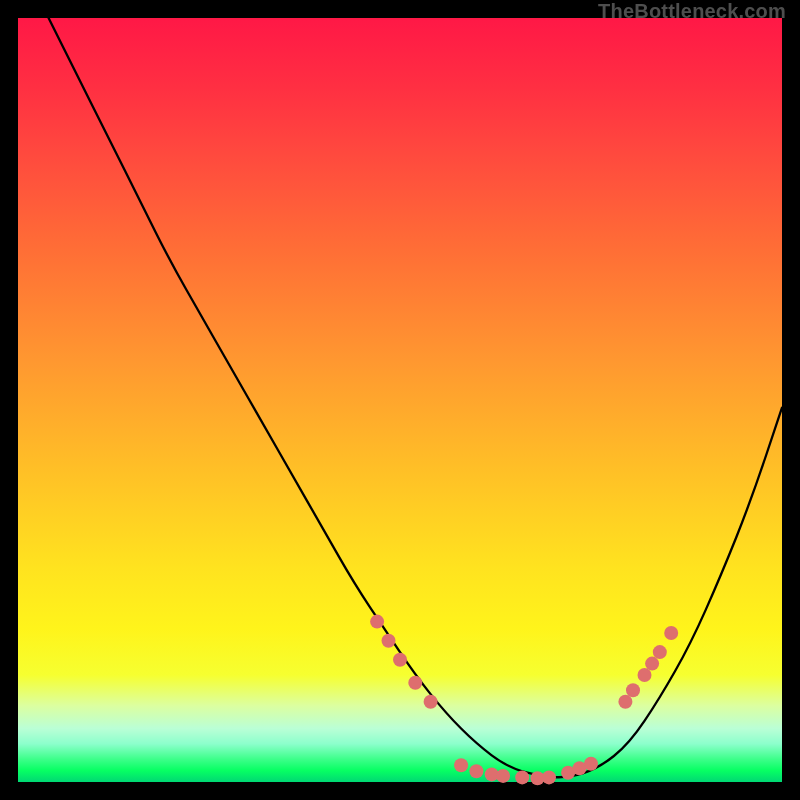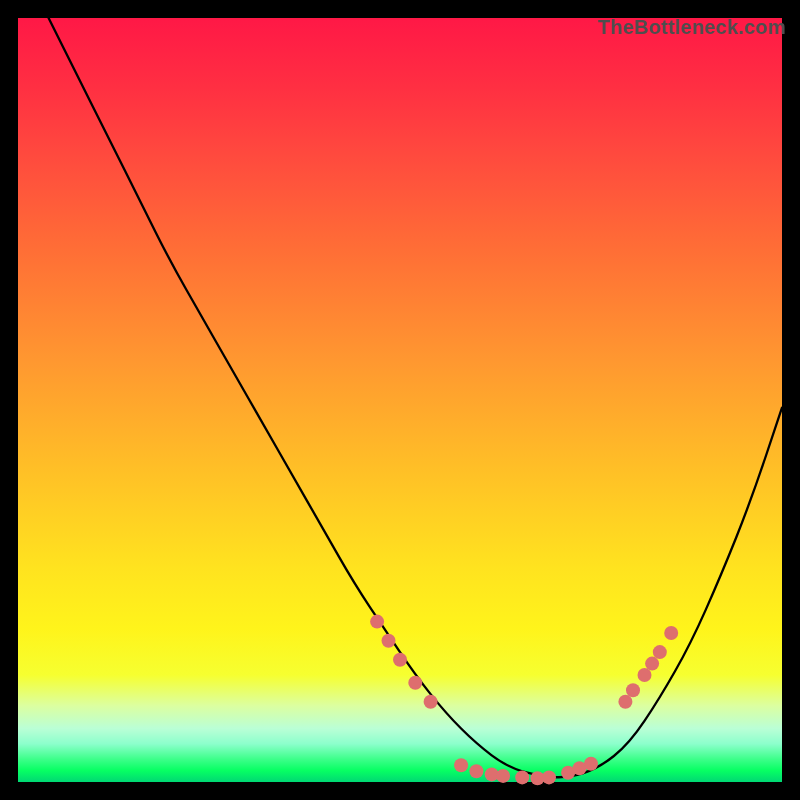--- a/index.html
+++ b/index.html
@@ -44,7 +44,7 @@
   }
   .watermark {
     position: absolute;
-    top: 16px;
+    top: 0px;
     right: 14px;
     font-family: Arial, Helvetica, sans-serif;
     font-size: 20px;

